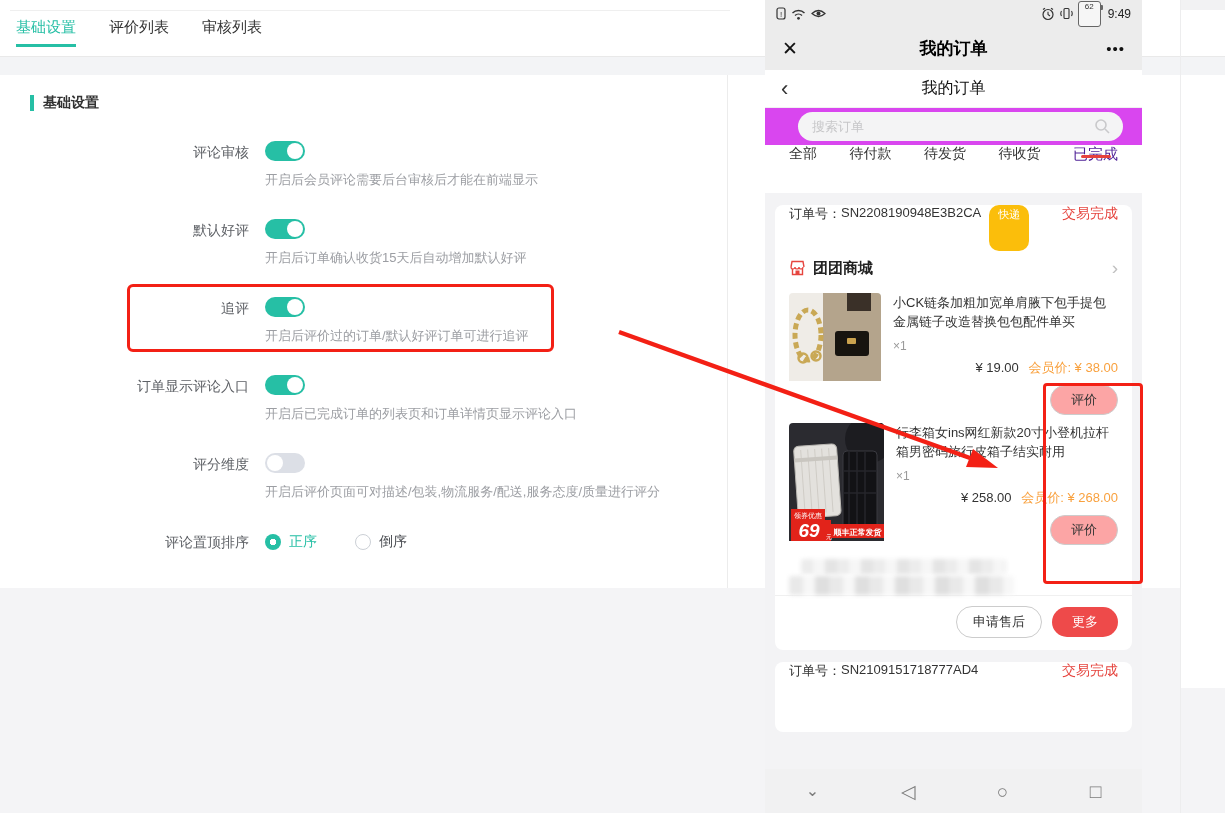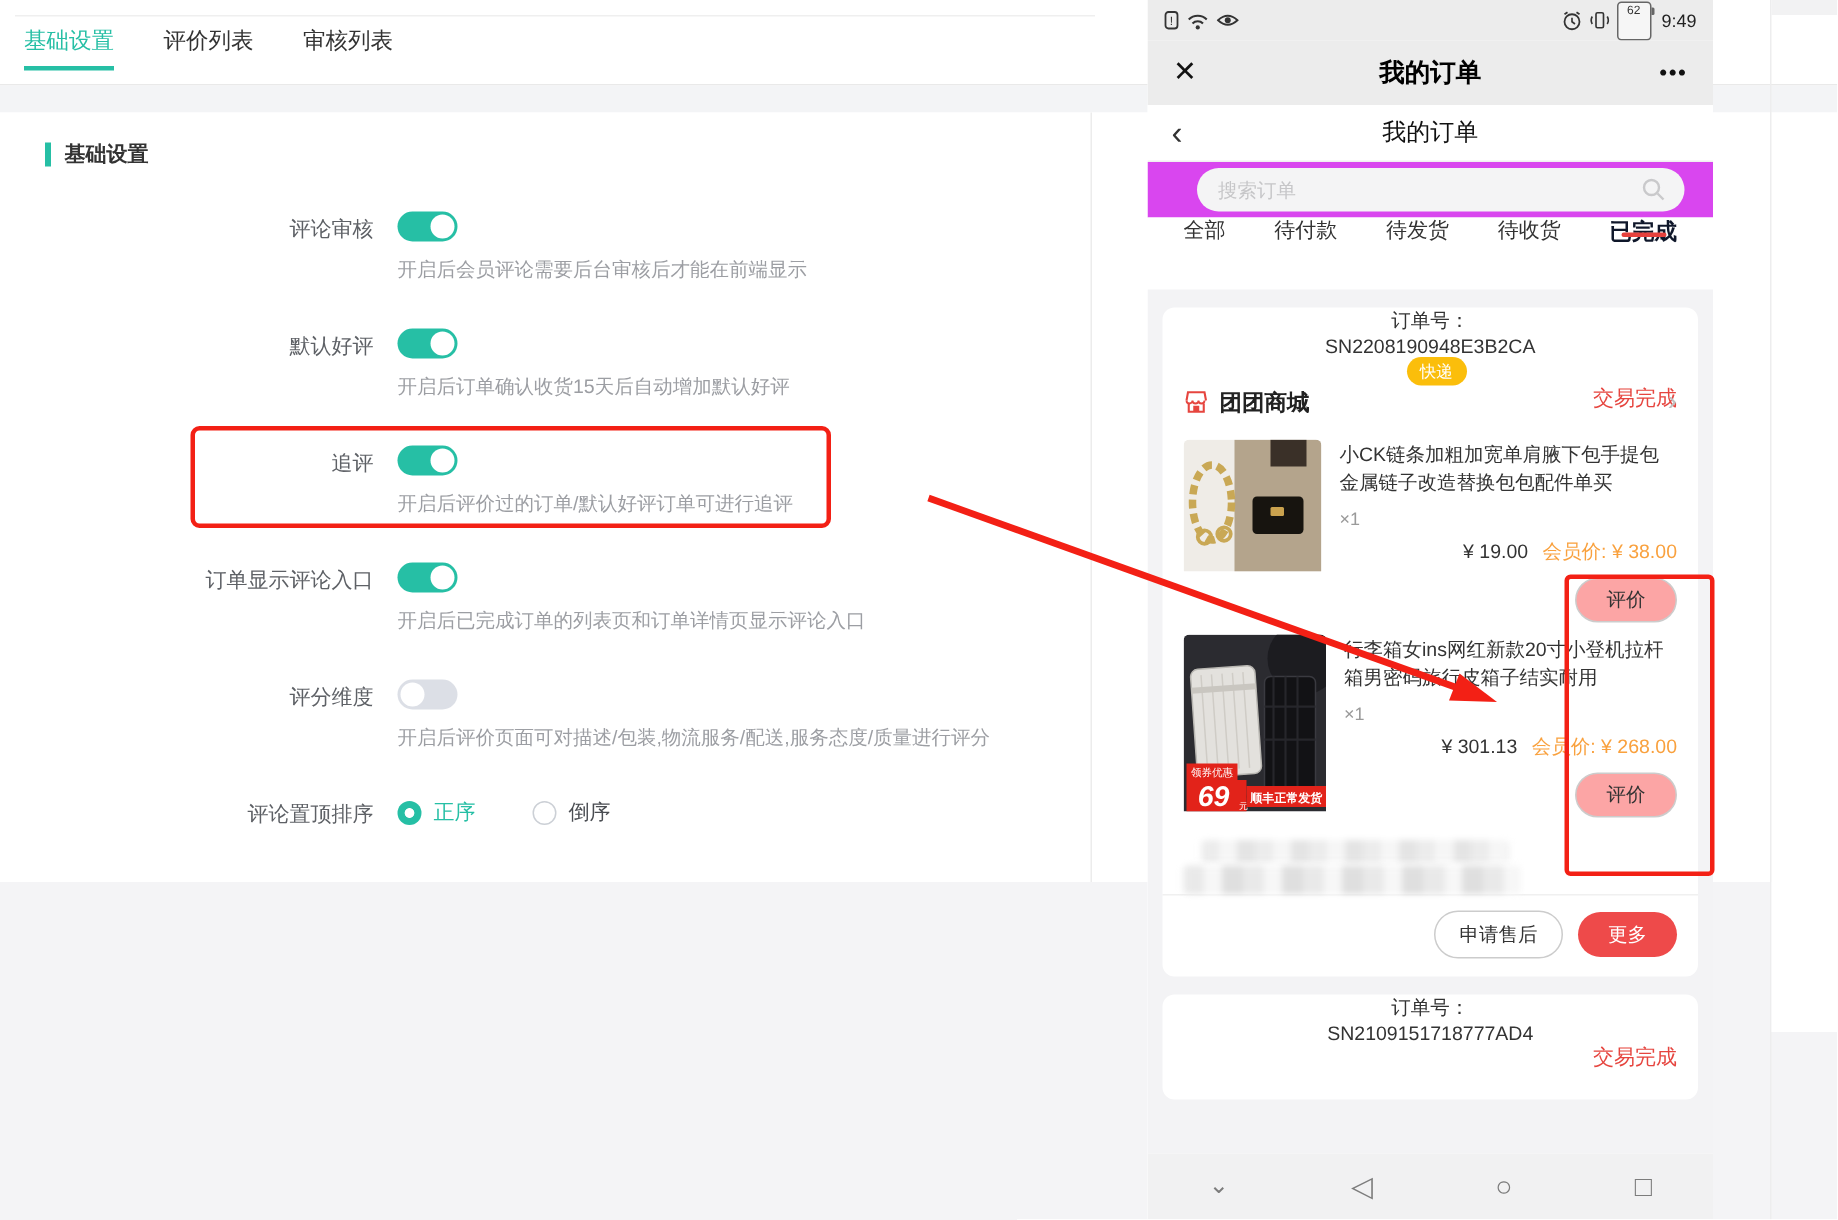--- a/index.html
+++ b/index.html
@@ -64,7 +64,7 @@
   .search-pill .sp { flex:1; }
   .order-tabs { height:48px; background:#fff; display:flex; align-items:flex-start; justify-content:space-between; padding:0 24px; font-size:14px; color:#333; flex:none; }
   .order-tab { display:flex; align-items:center; position:relative; cursor:pointer; }
-  .order-tab.active { font-weight:700; font-size:15px; color:#0f172a; }
+  .order-tab.active { font-weight:400; font-size:15px; color:#4c1d95; }
   .order-tab.active::after { content:""; position:absolute; left:50%; transform:translateX(-50%); bottom:6px; width:30px; height:3px; background:#e6413d; border-radius:2px; }
   .phone-body { flex:1; background:#f3f3f5; padding:12px 10px 0; overflow:hidden; }
   .order-card { background:#fff; border-radius:8px; padding:0 14px; }

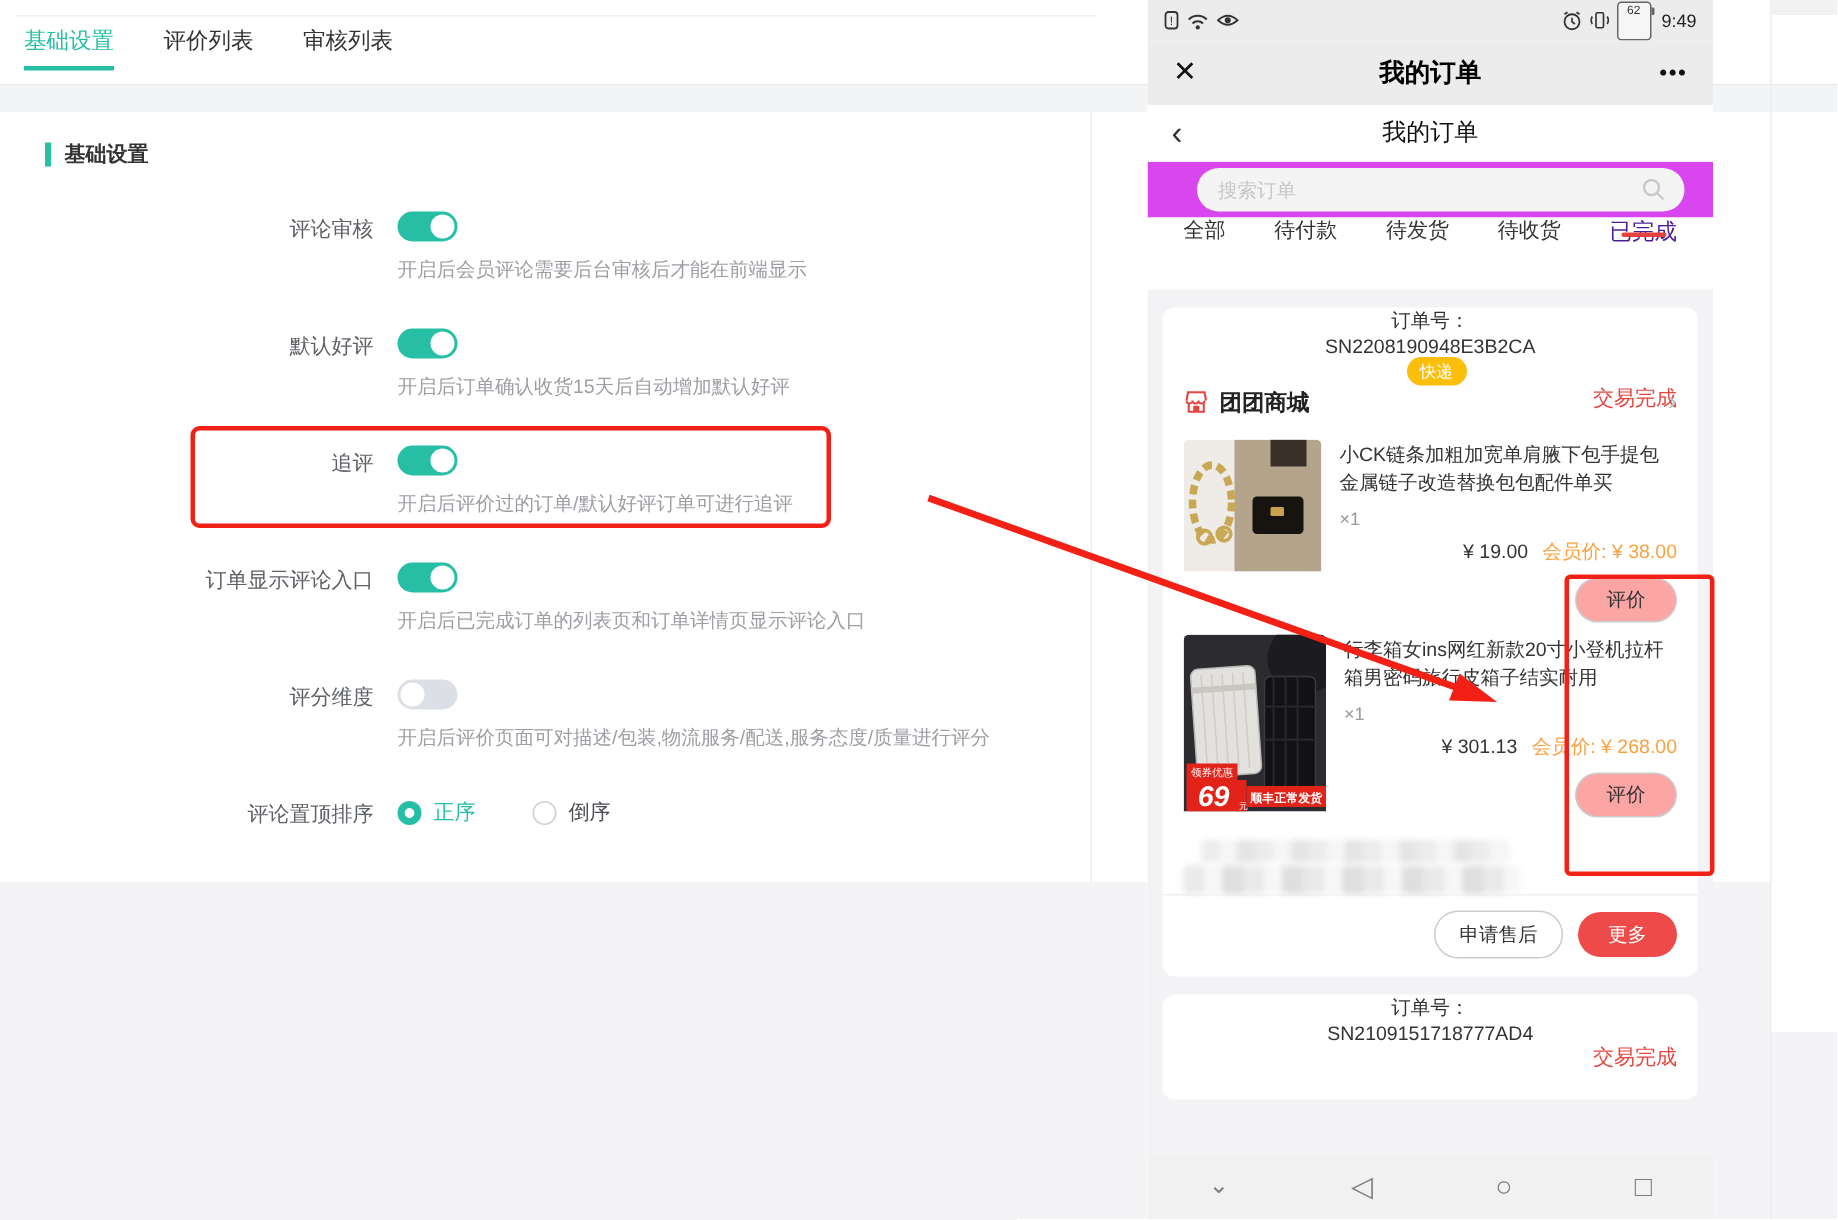--- a/index.html
+++ b/index.html
@@ -68,7 +68,7 @@
   .order-tab.active::after { content:""; position:absolute; left:50%; transform:translateX(-50%); bottom:6px; width:30px; height:3px; background:#e6413d; border-radius:2px; }
   .phone-body { flex:1; background:#f3f3f5; padding:12px 10px 0; overflow:hidden; }
   .order-card { background:#fff; border-radius:8px; padding:0 14px; }
-  .order-head { display:flex; align-items:center; height:46px; font-size:13px; color:#333;flex-direction:column; }
+  .order-head { display:flex; height:46px; font-size:13px; color:#333; }
   .badge { margin-left:8px; background:#fbbe0b; color:#fff; font-size:11px; padding:2px 9px; border-radius:10px; }
   .order-status { margin-left:auto; color:#e6453f; font-size:14px; }
   .store-row { display:flex; align-items:center; height:34px; cursor:pointer; }

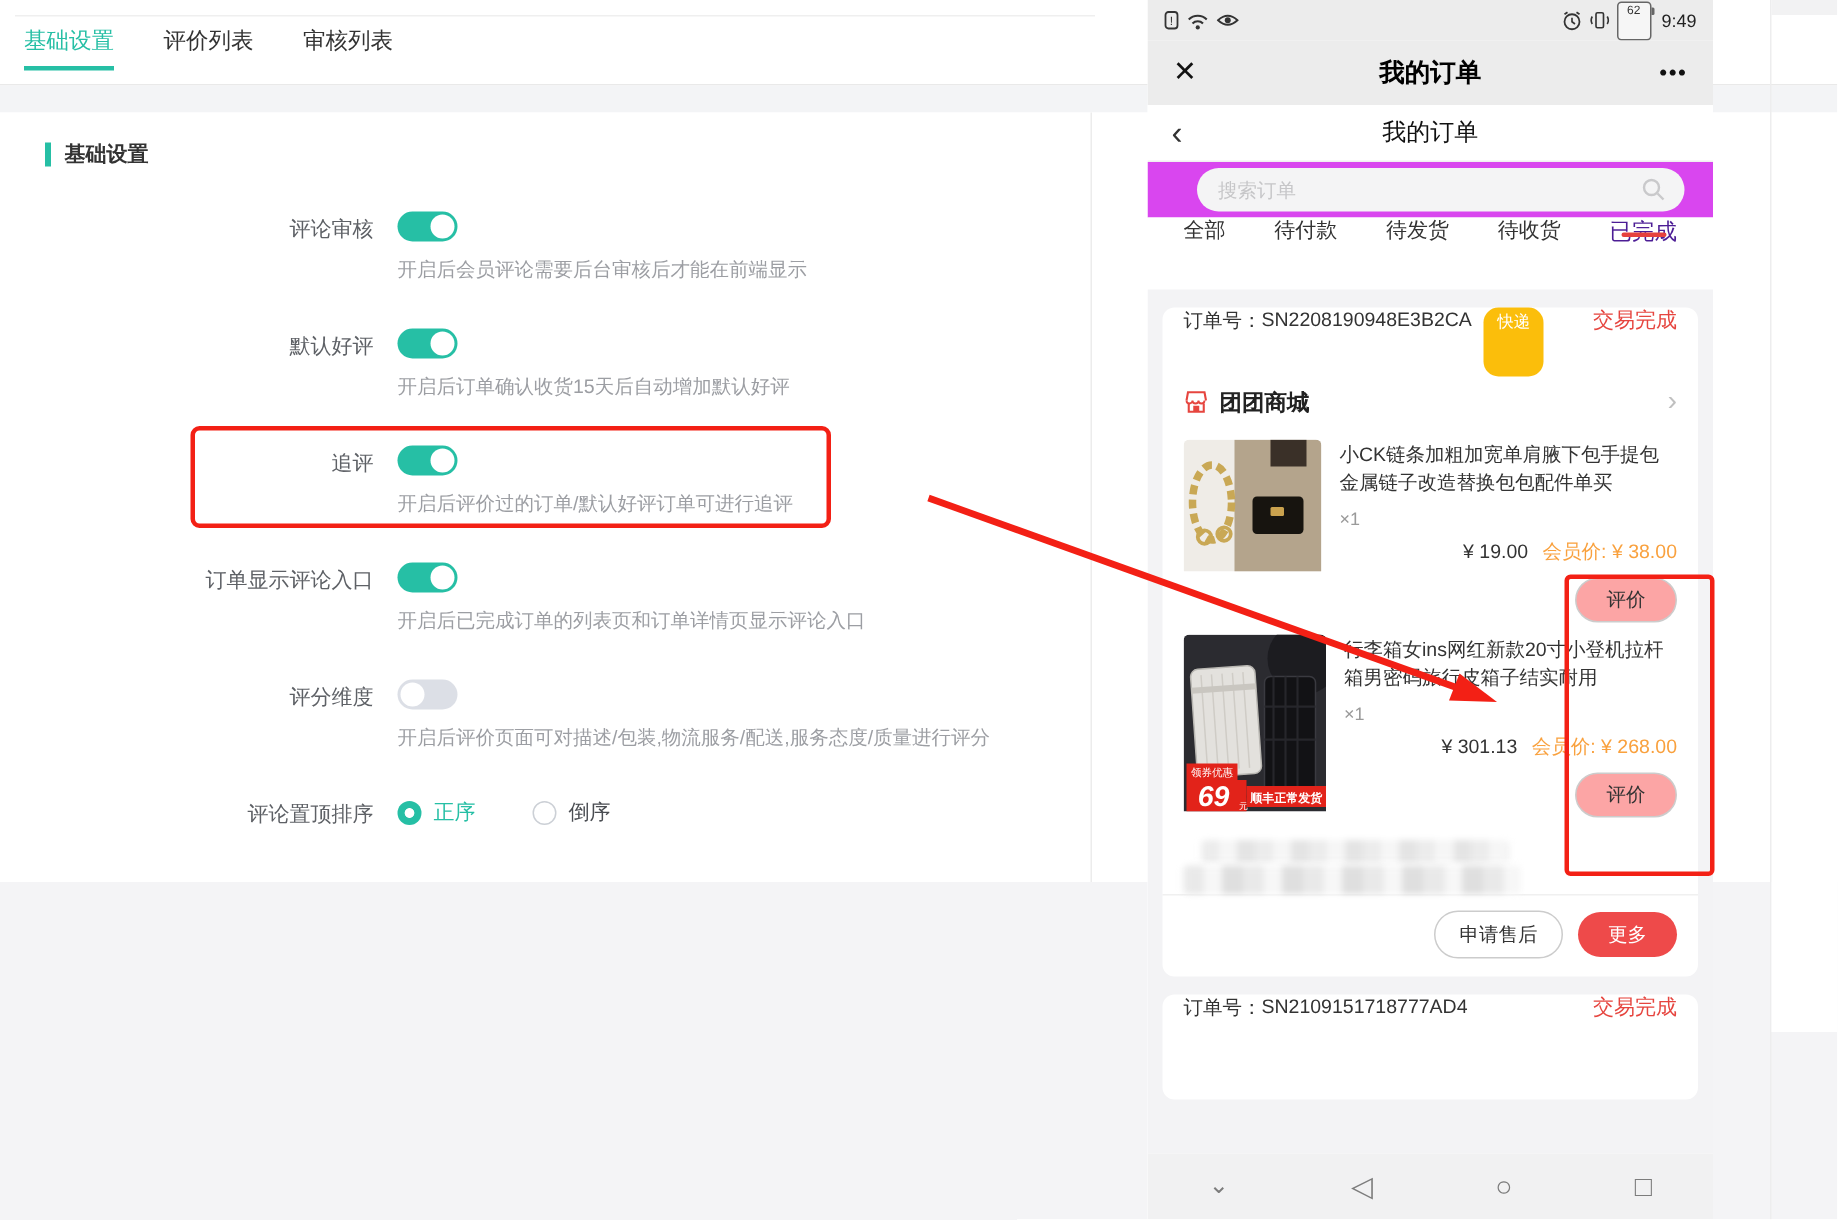--- a/index.html
+++ b/index.html
@@ -324,7 +324,7 @@
             <div class="prod-title">行李箱女ins网红新款20寸小登机拉杆箱男密码旅行皮箱子结实耐用</div>
             <div class="prod-qty">×1</div>
             <div class="price-line">
-              <span>¥ 301.13</span>
+              <span>¥ 258.00</span>
               <span class="member-price">会员价: ¥ 268.00</span>
             </div>
             <div class="action-line">

